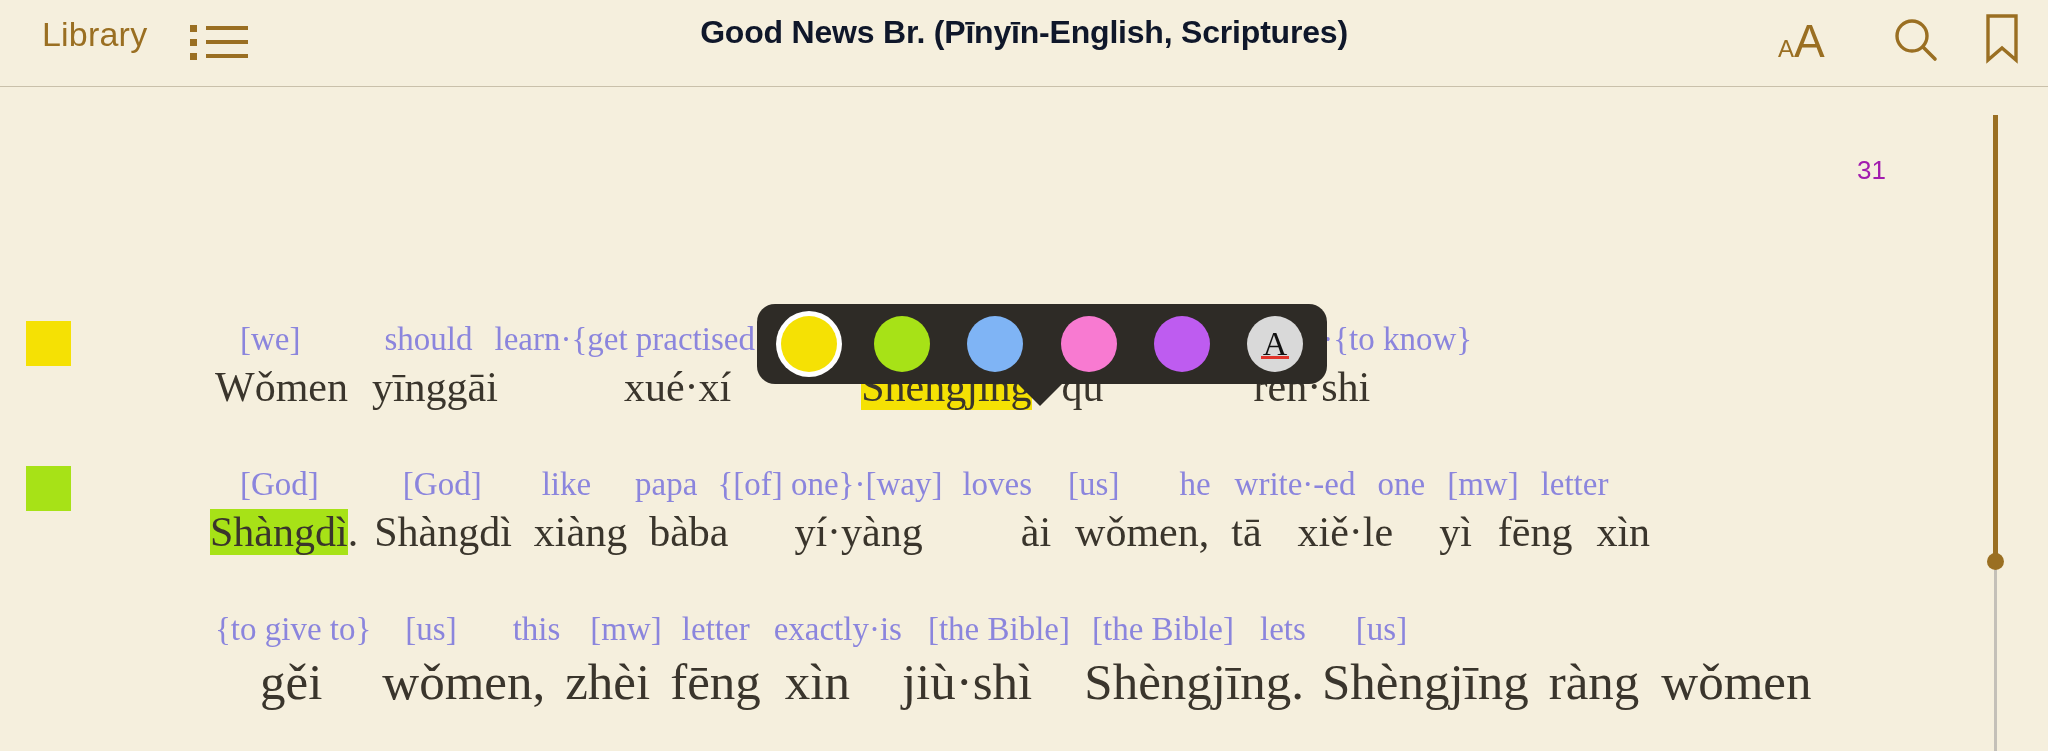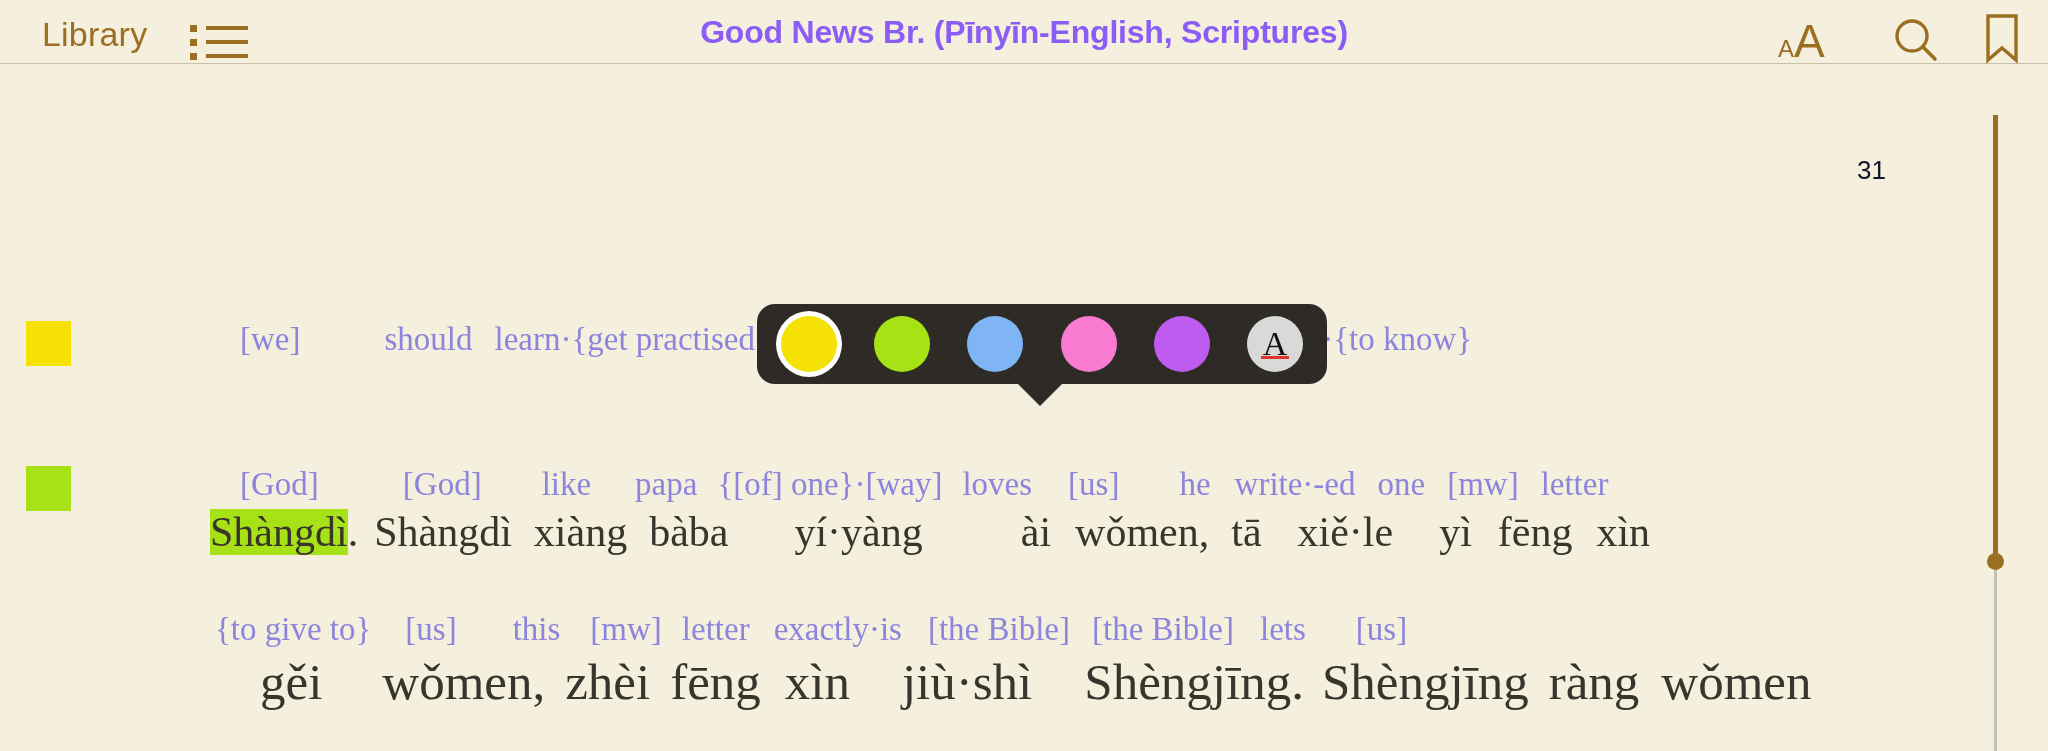--- a/index.html
+++ b/index.html
@@ -14,7 +14,7 @@
 
   
   #topbar{
-    position:absolute;left:0;top:0;width:2048px;height:64px;
+    position:absolute;left:0;top:0;width:2048px;height:87px;
     background:#f5efdd;
     border-bottom:1.5px solid #c9c0aa;
     box-sizing:border-box;

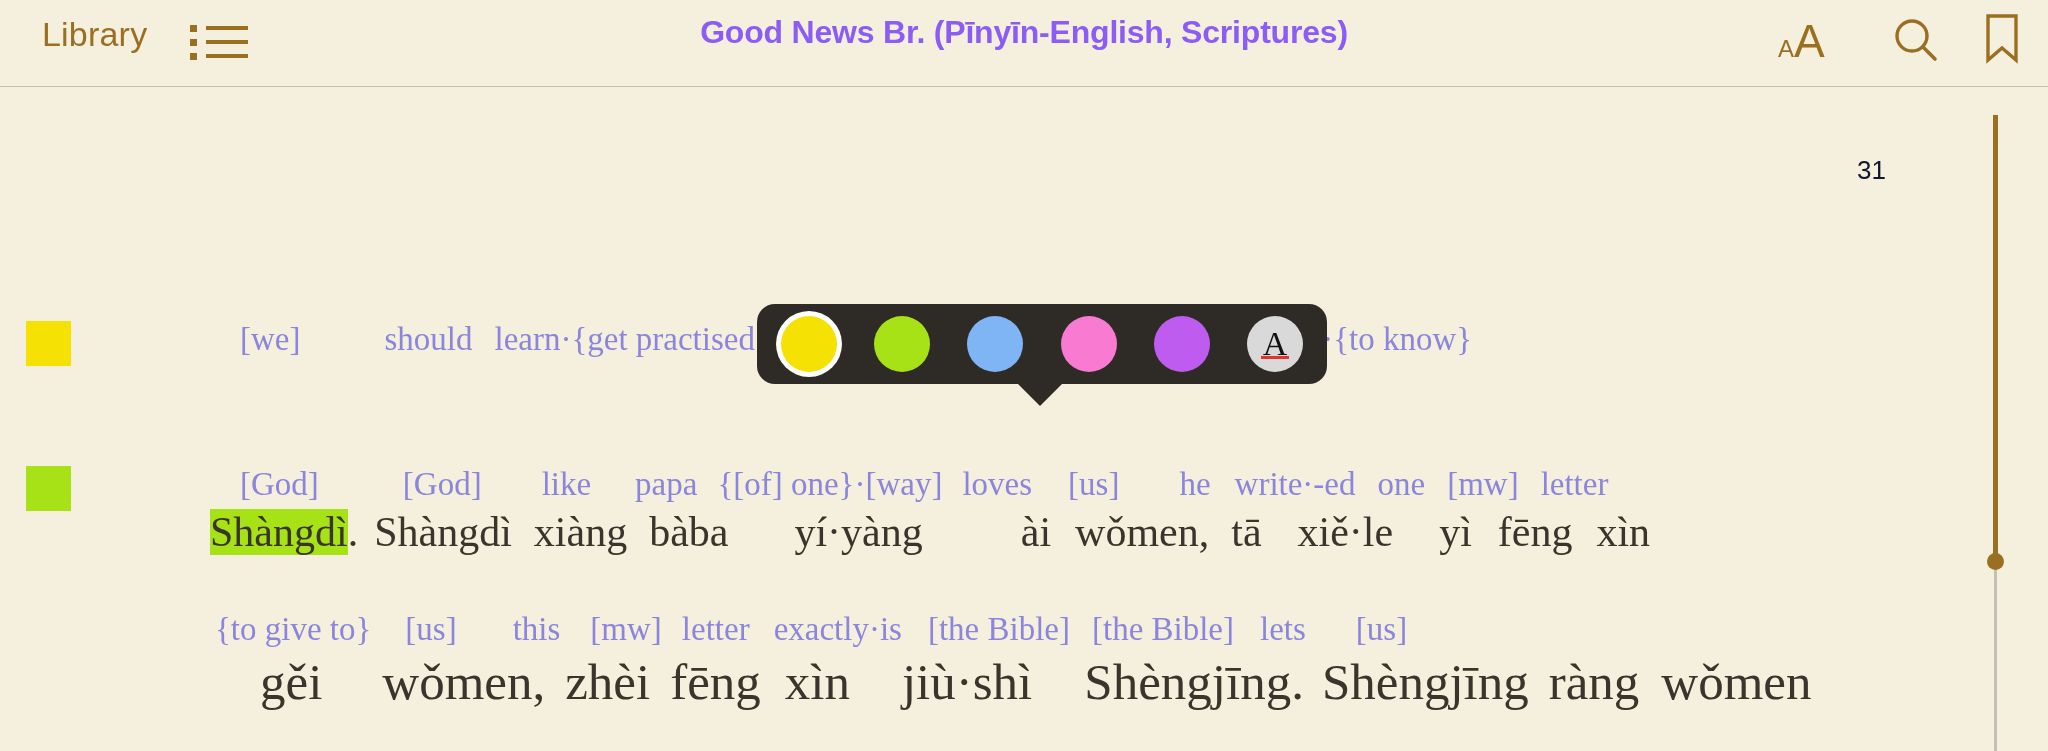--- a/index.html
+++ b/index.html
@@ -35,7 +35,7 @@
   #doc-title{
     position:absolute;left:0;top:14px;width:2048px;
     text-align:center;
-    font-size:32px;font-weight:bold;color:#8b5cf6;
+    font-size:32px;font-weight:bold;color:#0f172a;
     font-family:"Liberation Sans", sans-serif;
     letter-spacing:-.2px;
   }

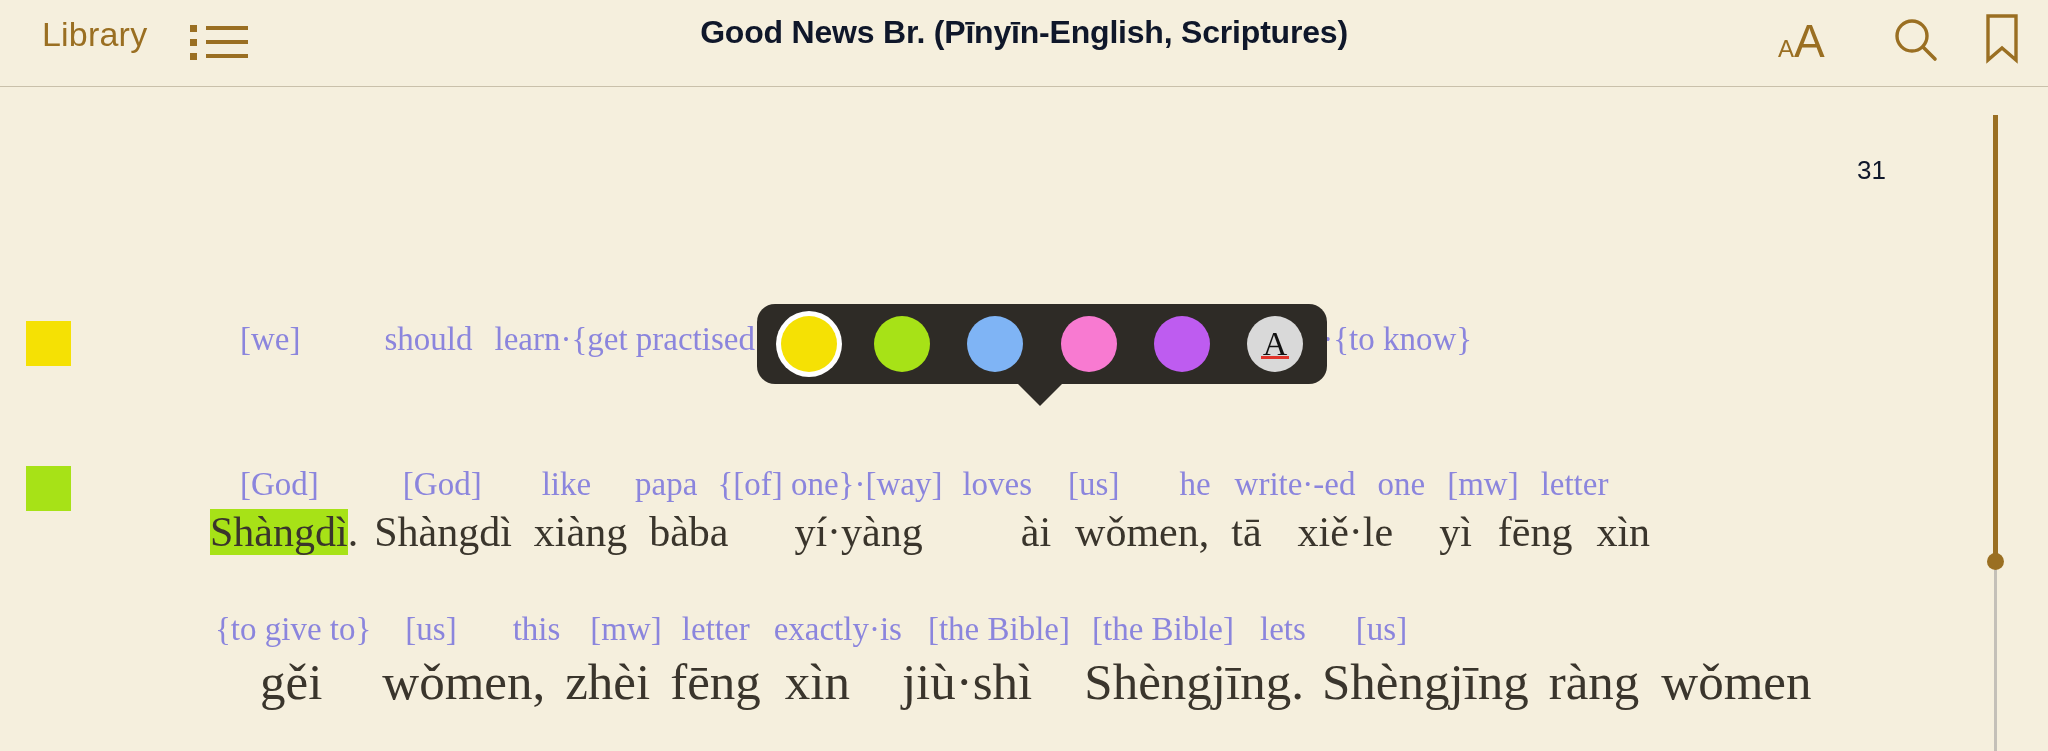--- a/index.html
+++ b/index.html
@@ -50,7 +50,7 @@
   
   #page-number{
     position:absolute;left:1857px;top:155px;
-    font-size:26px;color:#0f172a;
+    font-size:26px;color:#a21caf;
     font-family:"Liberation Sans", sans-serif;
   }
   #scroll-track{

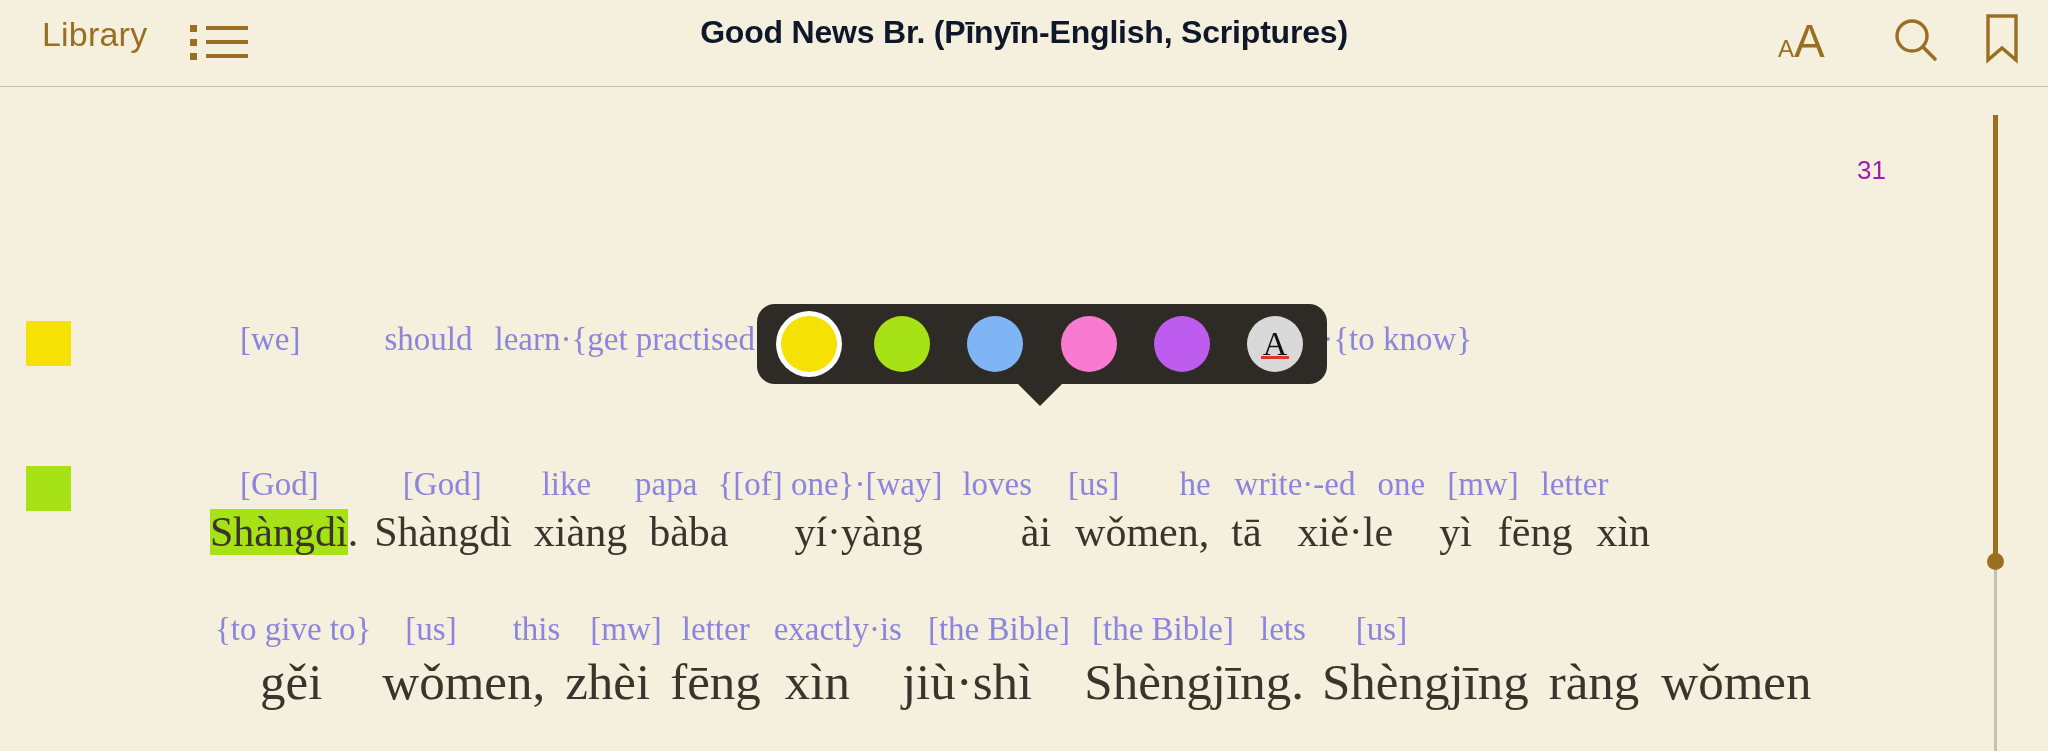--- a/index.html
+++ b/index.html
@@ -182,6 +182,7 @@
   <div class="margin-swatch" id="swatch-2" style="background: rgb(167, 226, 23);"></div>
 
   <div class="gloss block" id="p1-gloss"><span style="margin-right: 84px;">[we]</span><span style="margin-right: 22px;">should</span><span style="margin-right: 18px;">learn·{get practised with}</span><span style="margin-right: 16px;">[the  Bible]</span><span style="margin-right: 16px;">{to go}</span><span>{to recognize}·{to know}</span></div>
+  <div class="pinyin block" id="p1-pinyin"><span style="margin-right: 24px;">Wǒmen</span><span style="margin-right: 126px;">yīnggāi</span><span style="margin-right: 130px;">xué·xí</span><span class="hl-yellow" style="margin-right: 30px;">Shèngjīng</span><span style="margin-right: 150px;">qù</span><span>rèn·shi</span></div>
 
   <div class="gloss block" id="p2-gloss"><span style="margin-right: 84px;">[God]</span><span style="margin-right: 60px;">[God]</span><span style="margin-right: 44px;">like</span><span style="margin-right: 20px;">papa</span><span style="margin-right: 20px;">{[of] one}·[way]</span><span style="margin-right: 36px;">loves</span><span style="margin-right: 60px;">[us]</span><span style="margin-right: 24px;">he</span><span style="margin-right: 22px;">write·-ed</span><span style="margin-right: 22px;">one</span><span class="ital" style="margin-right: 22px;">[mw]</span><span>letter</span></div>
   <div class="pinyin block" id="p2-pinyin"><span class="hl-green">Shàngdì</span><span style="margin-right: 16px;">.</span><span style="margin-right: 22px;">Shàngdì</span><span style="margin-right: 22px;">xiàng</span><span style="margin-right: 66px;">bàba</span><span style="margin-right: 98px;">yí·yàng</span><span style="margin-right: 24px;">ài</span><span style="margin-right: 22px;">wǒmen,</span><span style="margin-right: 36px;">tā</span><span style="margin-right: 46px;">xiě·le</span><span style="margin-right: 26px;">yì</span><span style="margin-right: 24px;">fēng</span><span>xìn</span></div>

